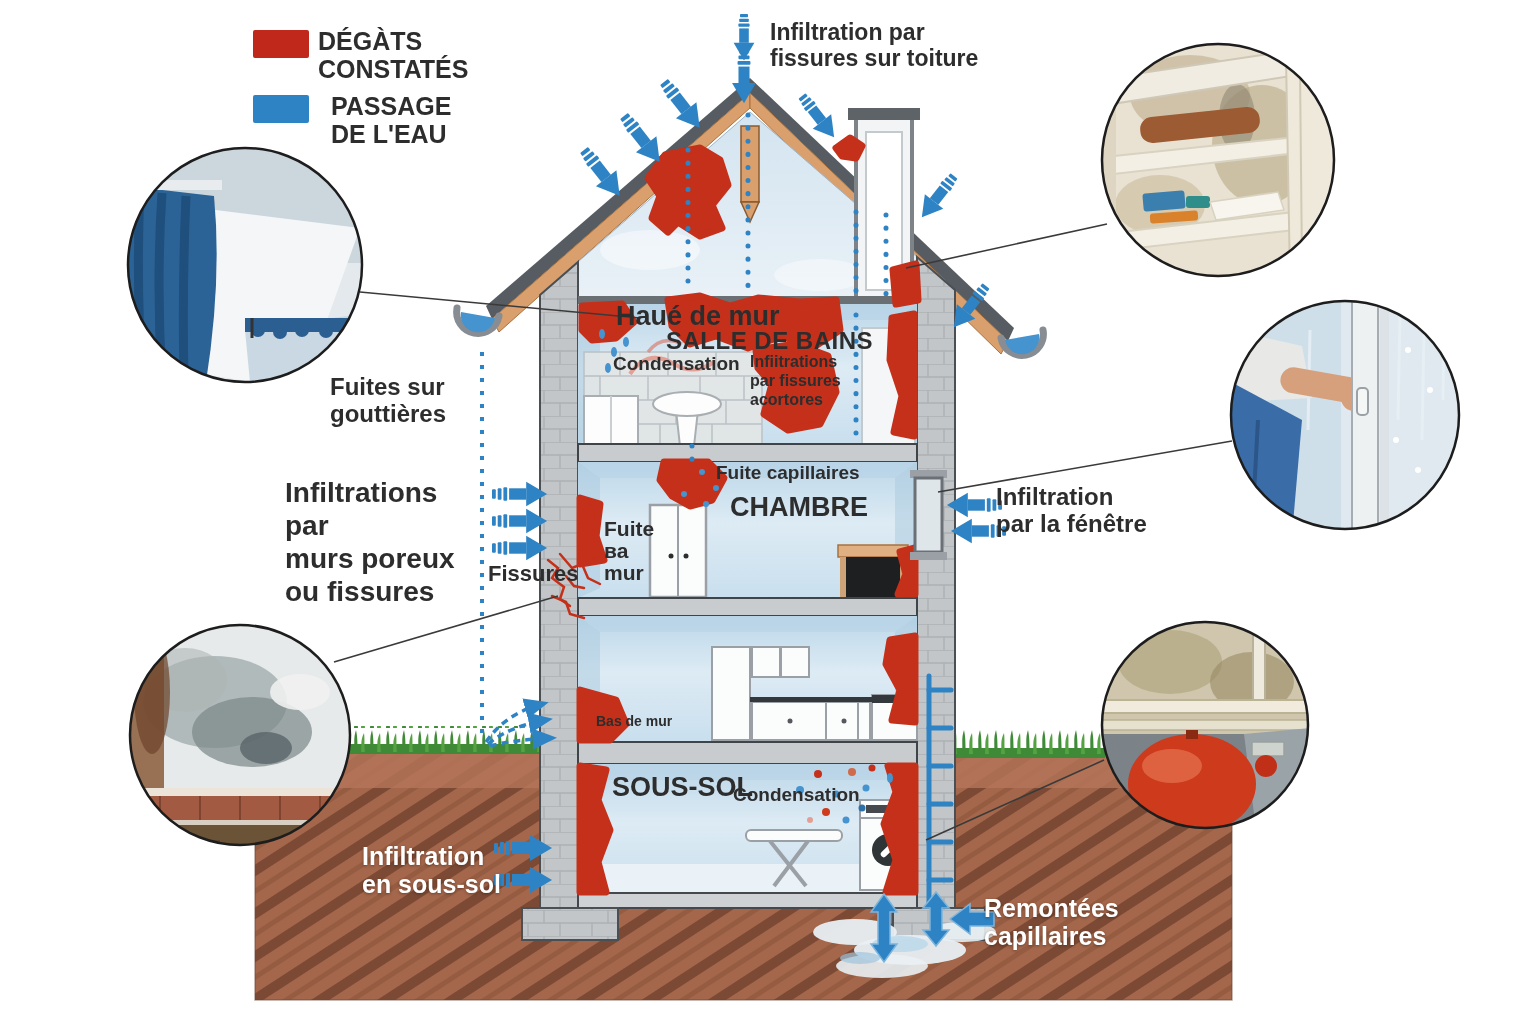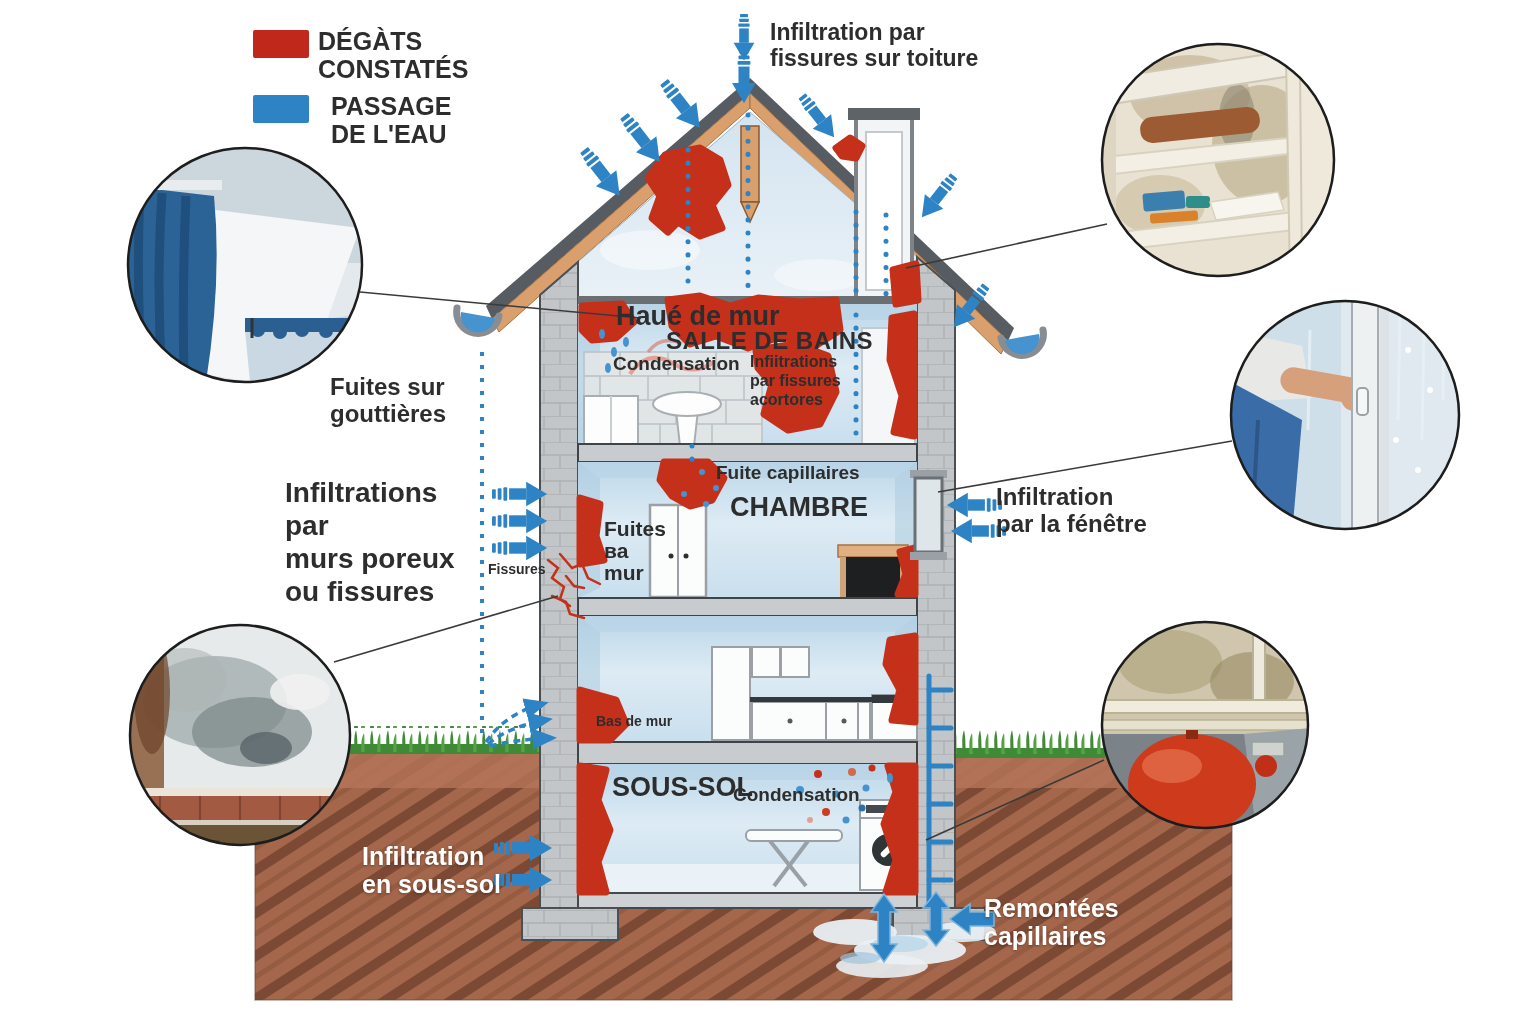--- a/index.html
+++ b/index.html
@@ -474,7 +474,7 @@
 
 <div class="lbl" style="left:716px;top:462px;font-size:19px;">Fuite capillaires</div>
 <div class="lbl" style="left:714px;top:492px;font-size:27px;margin-left:16px;">CHAMBRE</div>
-<div class="lbl" style="left:604px;top:518px;font-size:21px;line-height:1.05;">Fuites
+<div class="lbl" style="left:604px;top:518px;font-size:21px;line-height:1.05;">Fuite
 ва
 mur</div>
 

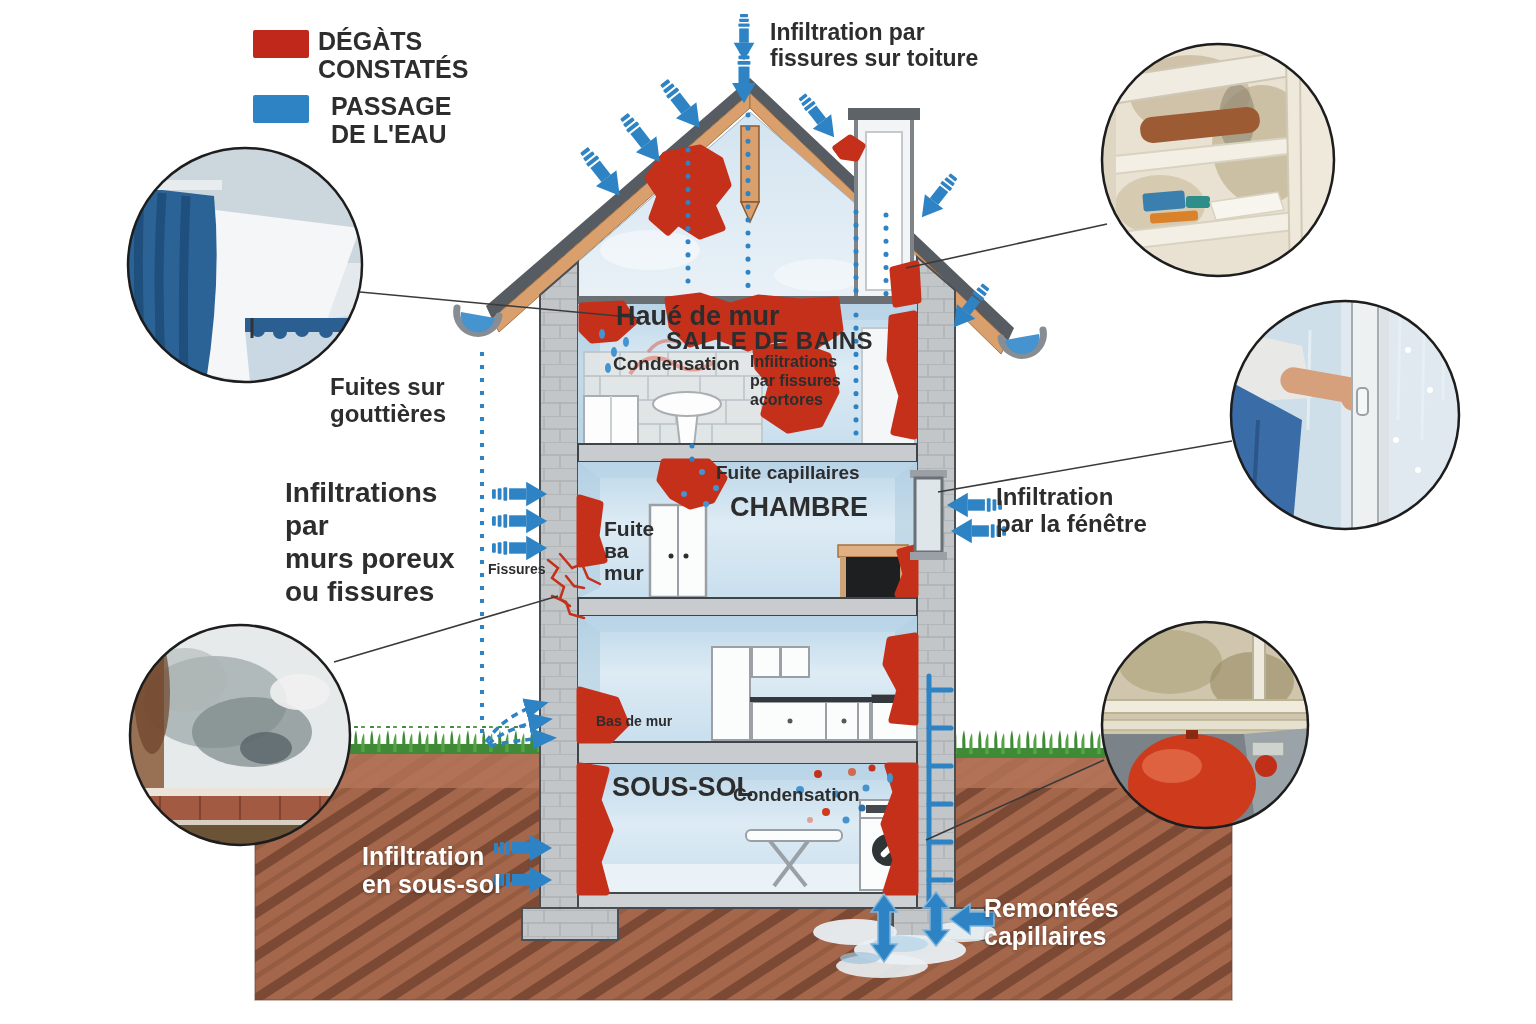--- a/index.html
+++ b/index.html
@@ -457,7 +457,7 @@
 par
 murs poreux
 ou fissures</div>
-<div class="lbl" style="left:488px;top:562px;font-size:14px;">Fissures</div>
+<div class="lbl" style="left:488px;top:562px;font-size:22px;">Fissures</div>
 <div class="lbl" style="left:996px;top:484px;font-size:24px;">Infiltration
 par la fénêtre</div>
 <div class="lbl white" style="left:362px;top:842px;font-size:25px;">Infiltration

